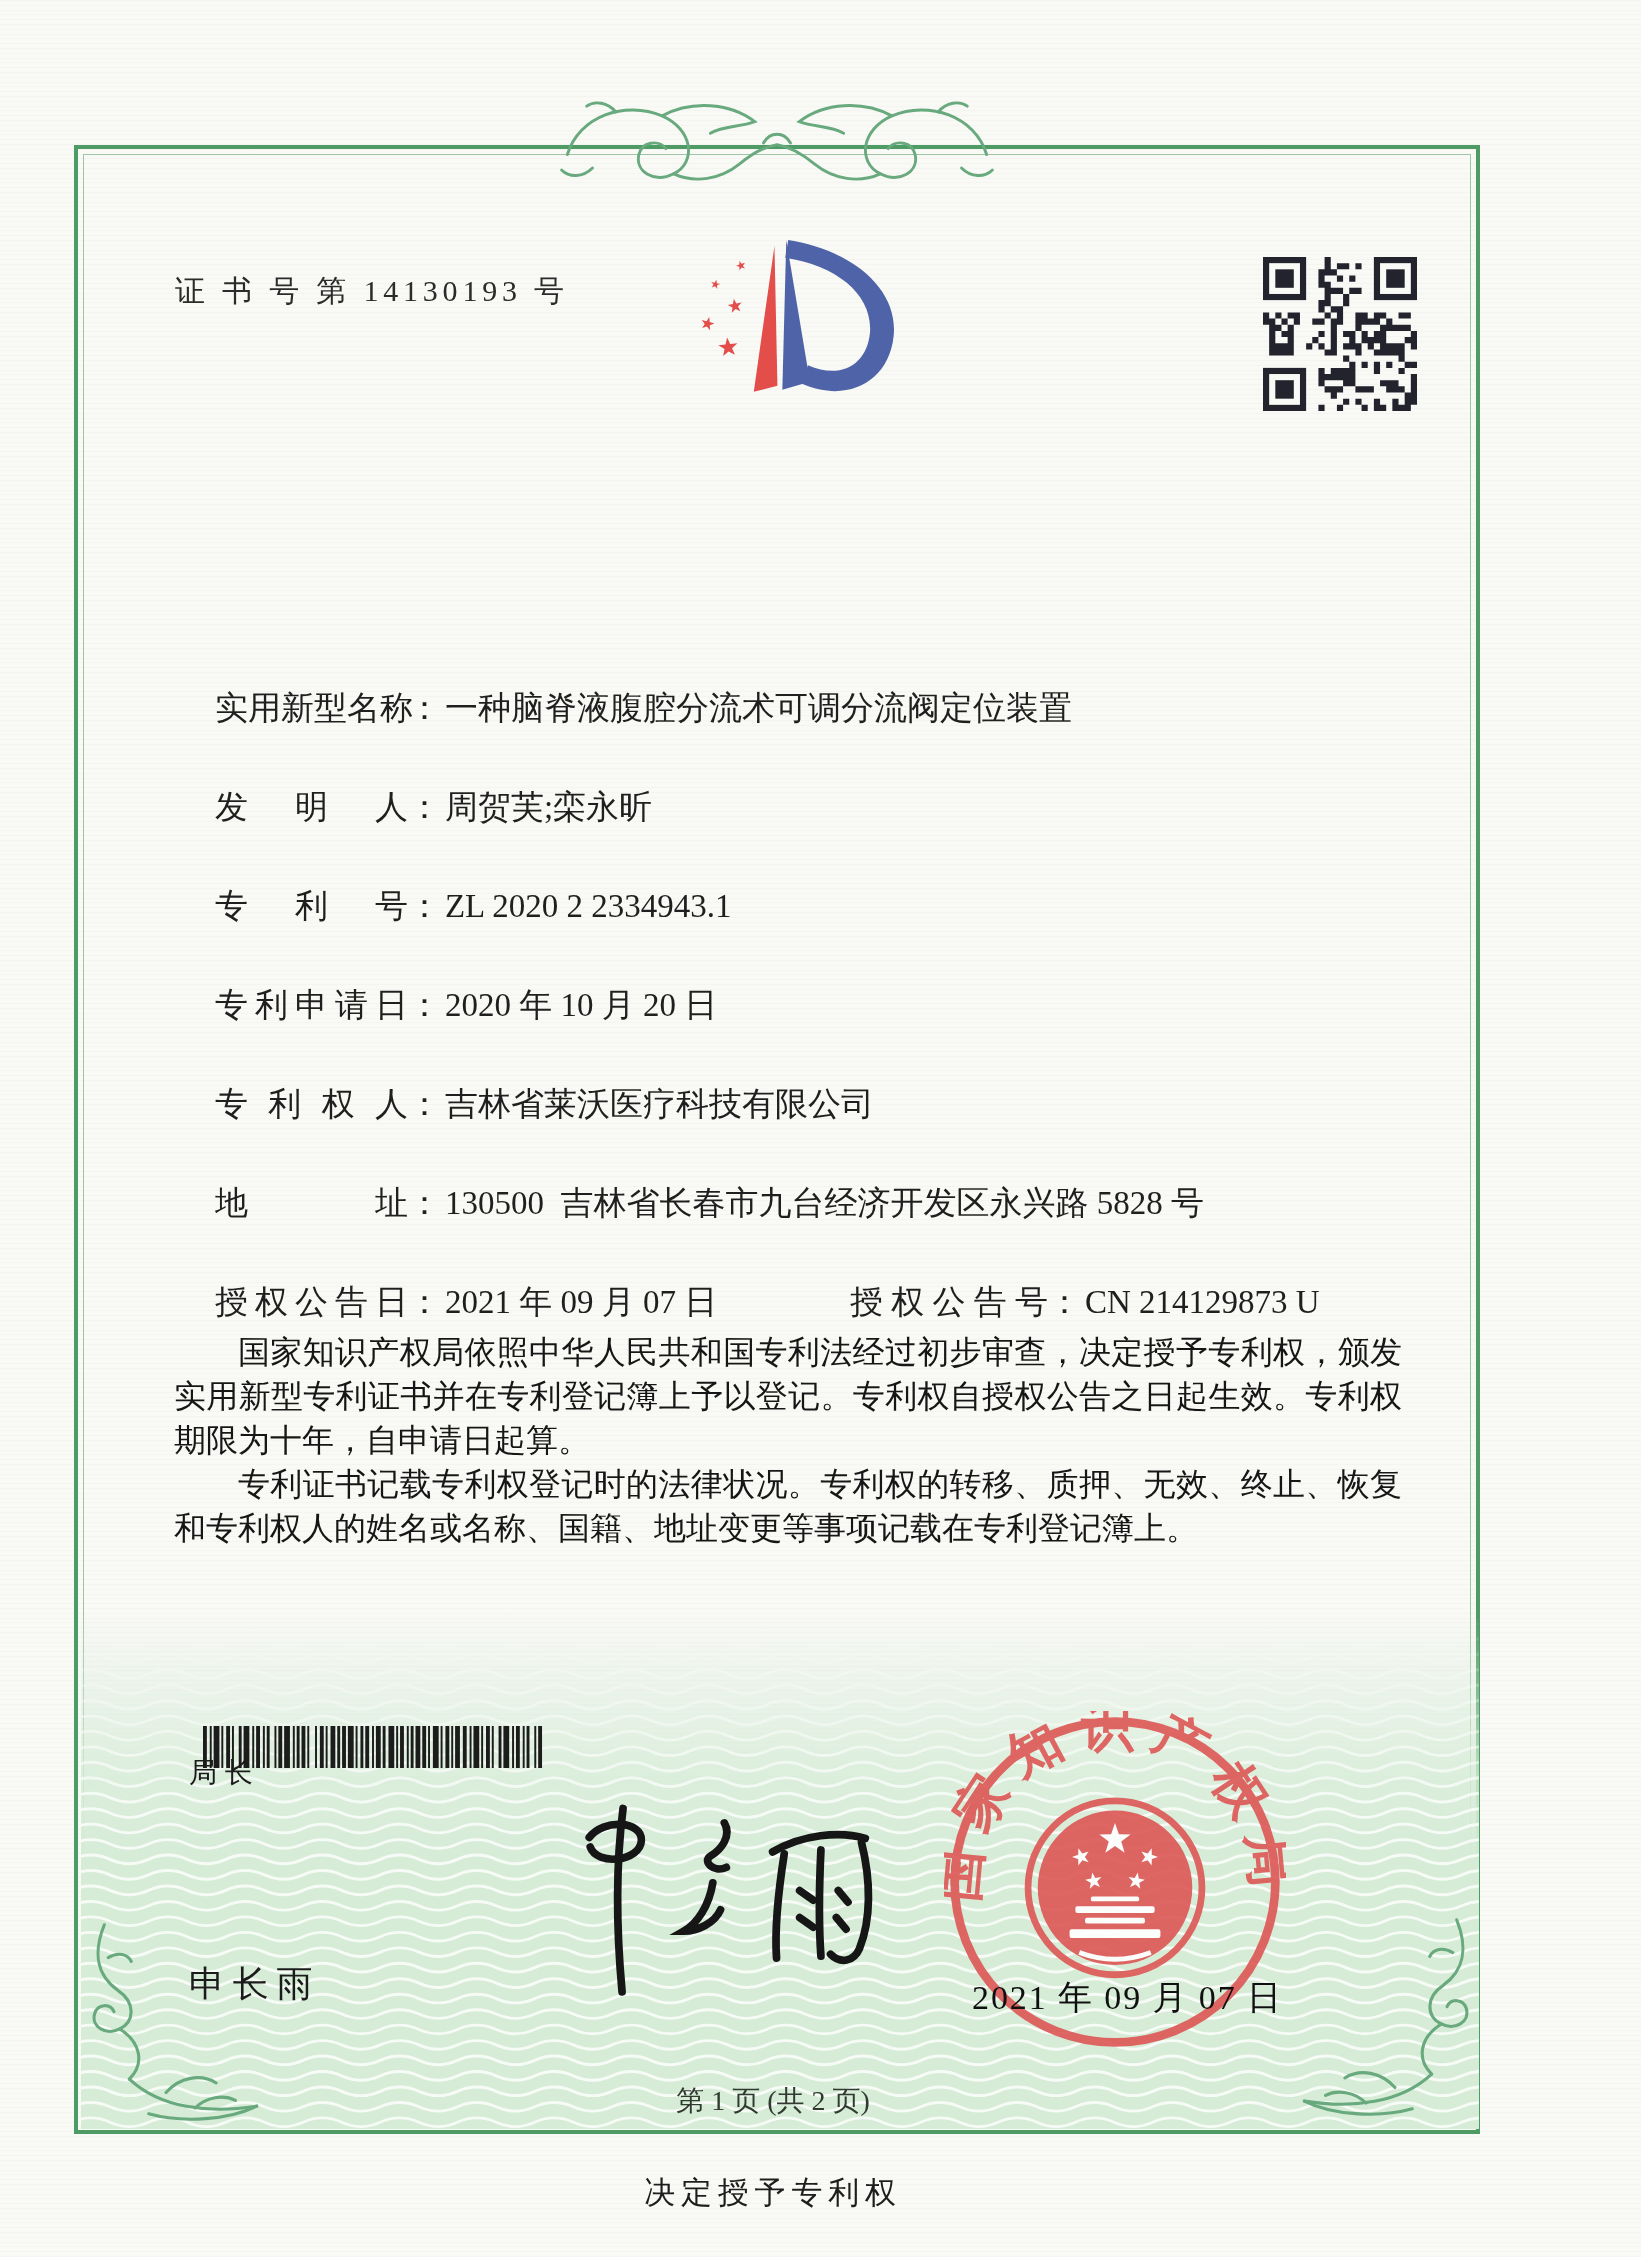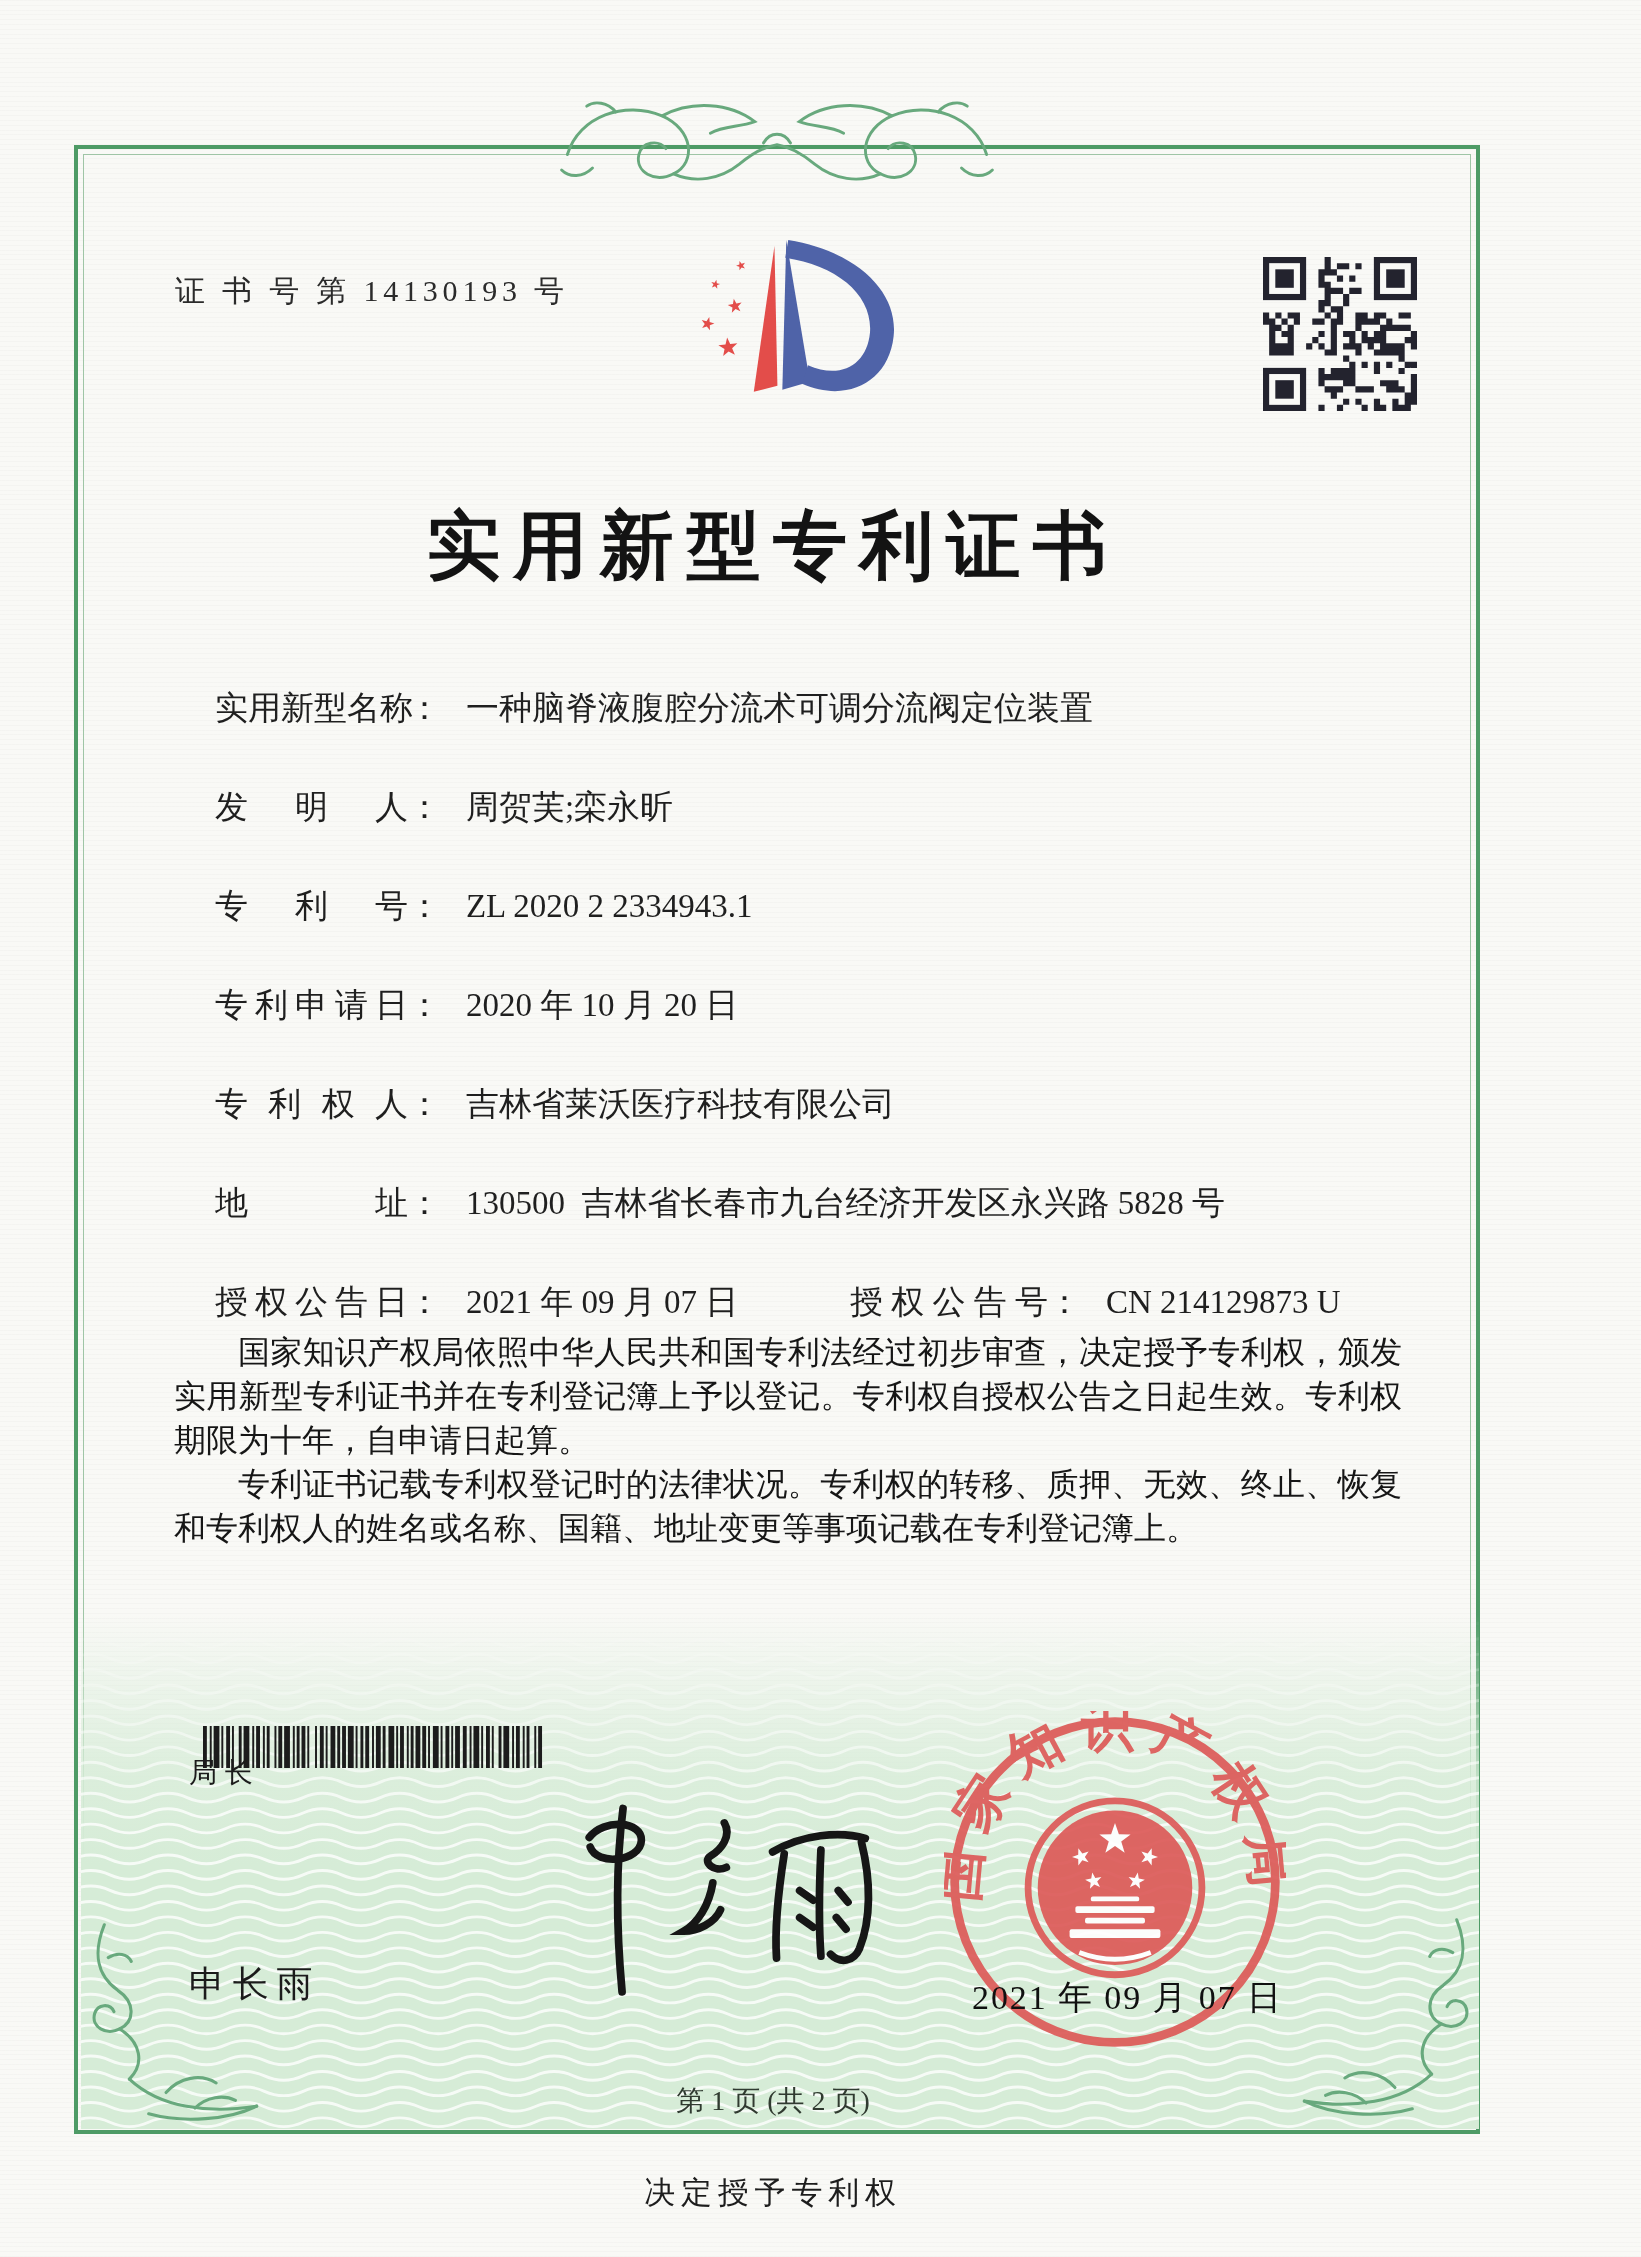--- a/index.html
+++ b/index.html
@@ -125,7 +125,6 @@
       <rect x="12.8" y="128" width="19.200000000000003" height="19.200000000000003" fill="#23232e"></rect>
     </svg>
 
-  <div class="title">实用新型专利证书</div>
 
   <div class="fields">
     <div class="frow">

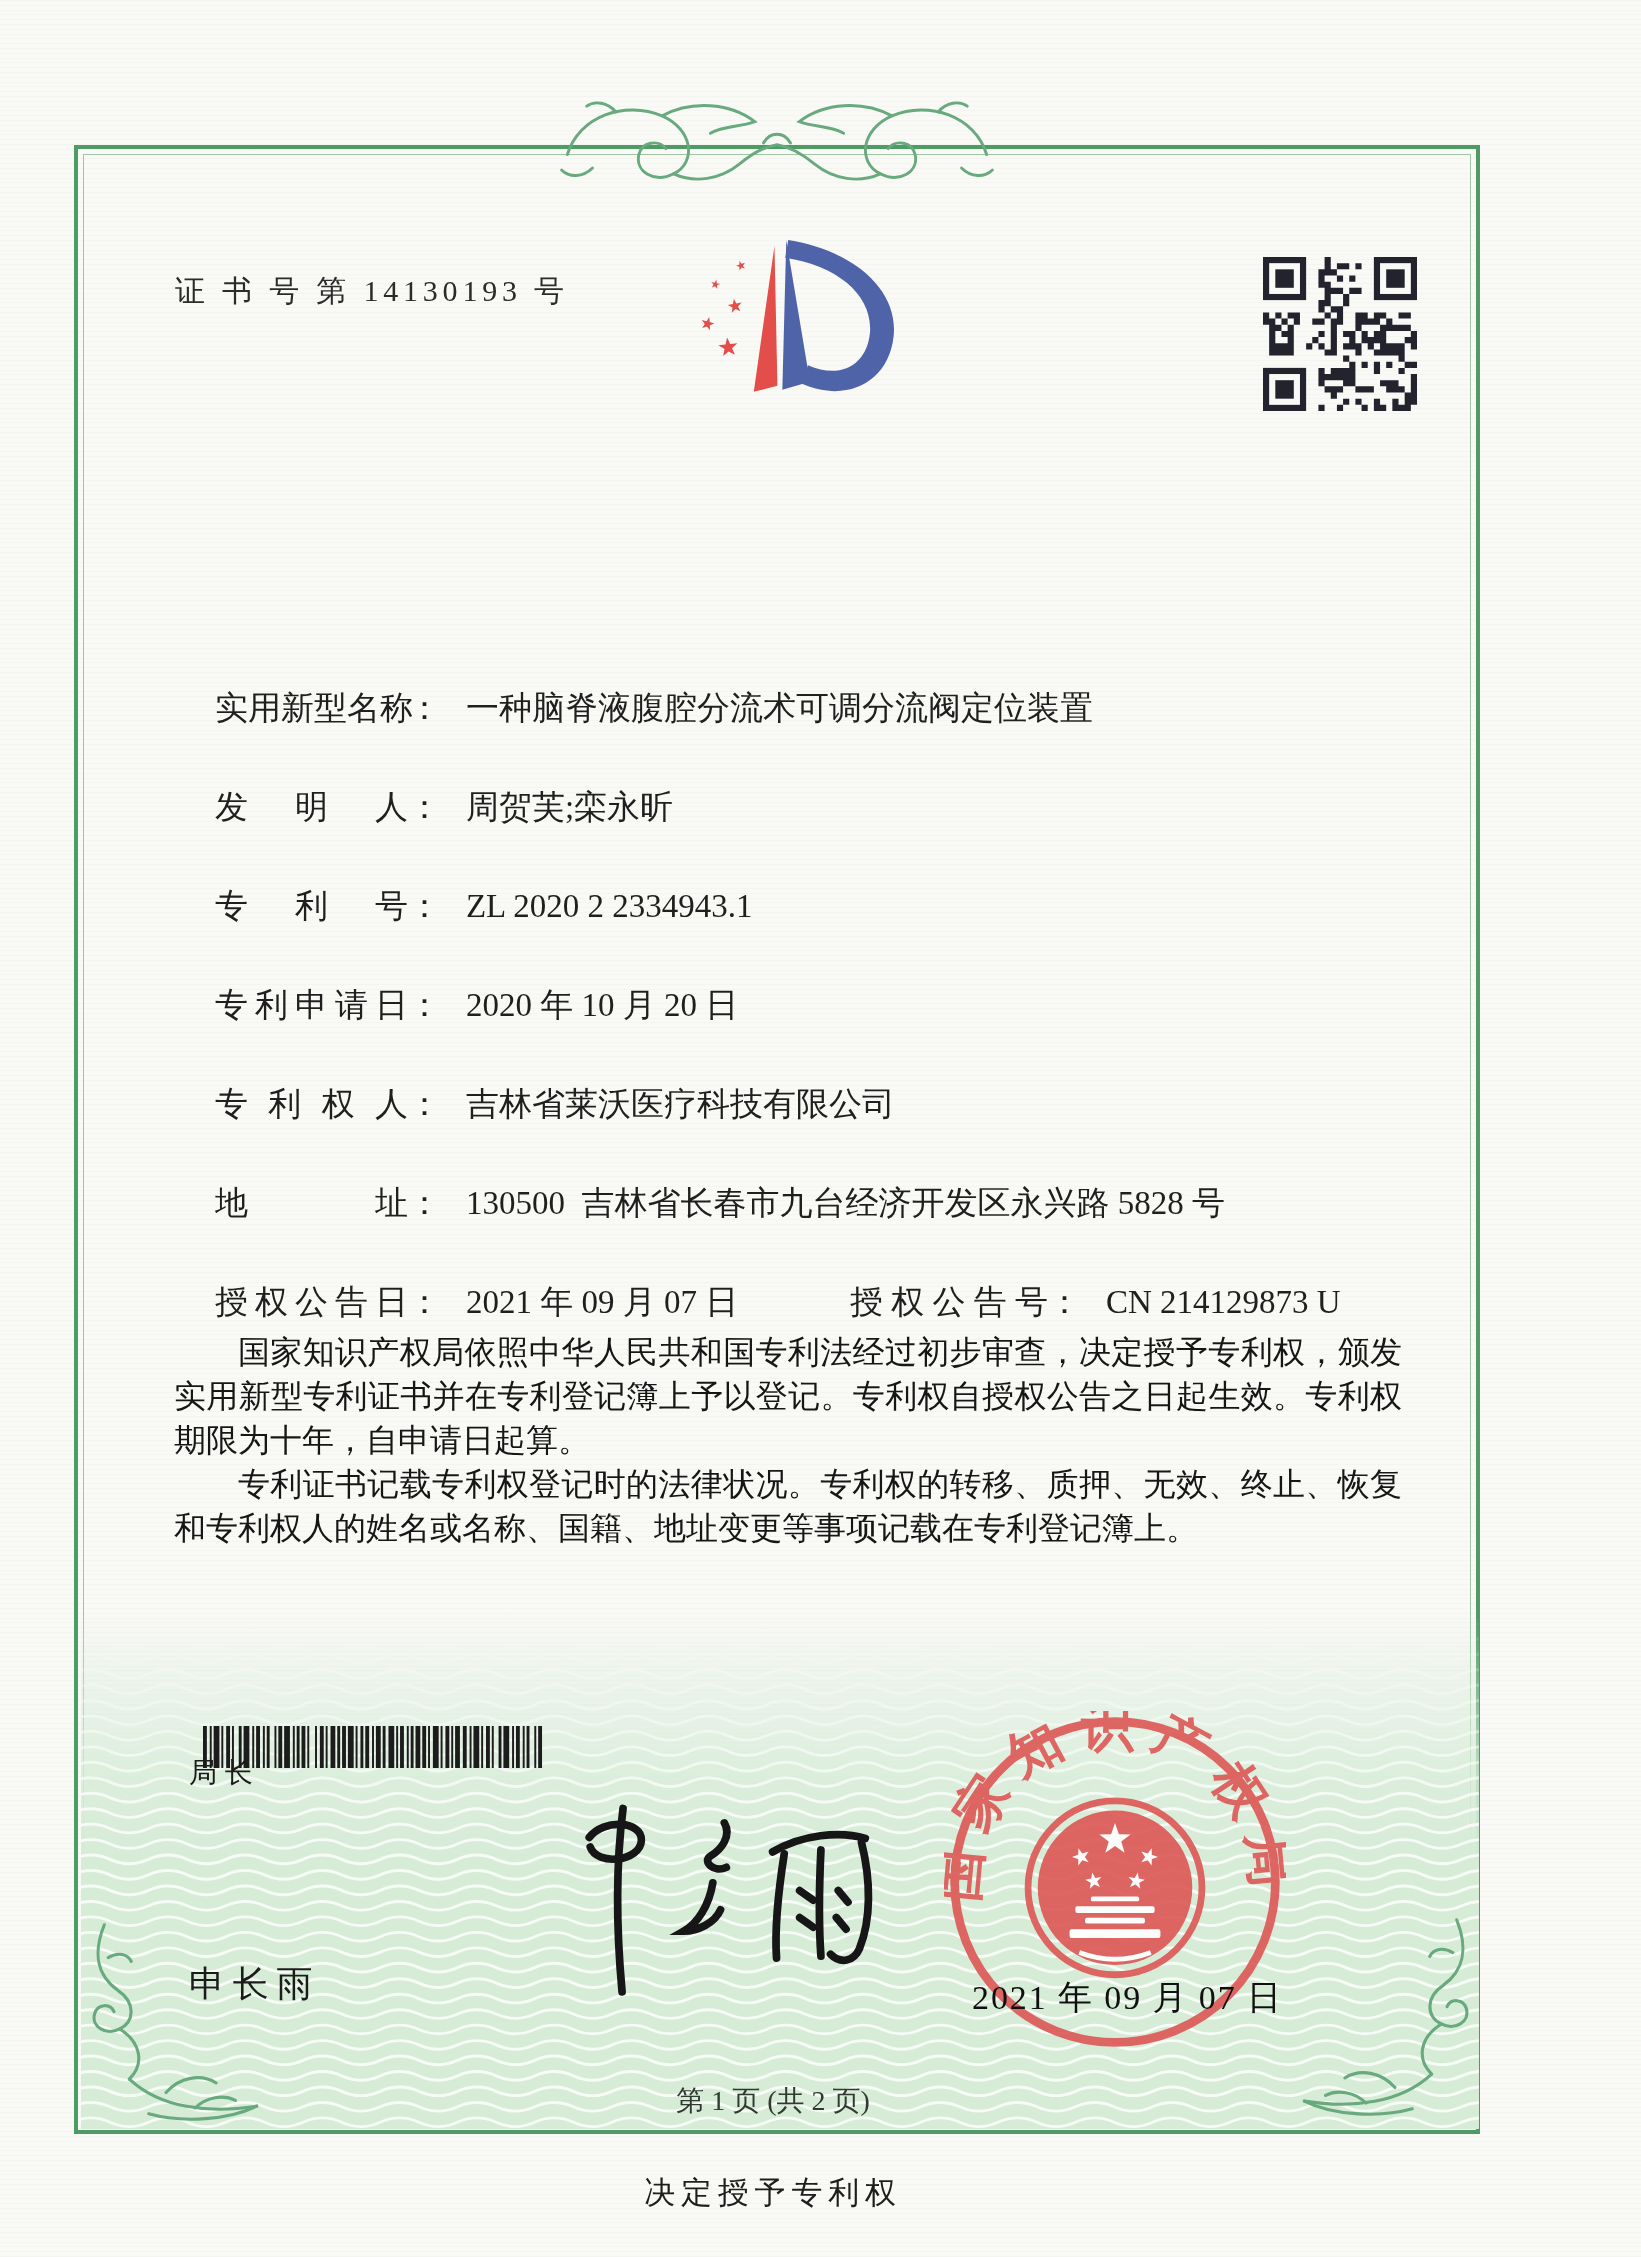--- a/index.html
+++ b/index.html
@@ -25,7 +25,7 @@
   .frow{position:relative;height:35px;margin-bottom:64px;font-size:33px;white-space:nowrap;}
   .flabel{display:inline-block;width:193px;text-align:justify;text-align-last:justify;vertical-align:top;margin-left:40px;}
   .fcolon{display:inline-block;margin:0 3.9px 0 0;}
-  .fvalue{white-space:pre;margin-left:21px;}
+  .fvalue{white-space:pre;}
   .pair2{position:absolute;left:635px;top:0;}
   .pair2 .flabel{width:198px;}
   .paras{position:absolute;left:174px;top:1330px;width:1228px;font-size:32px;line-height:44px;

